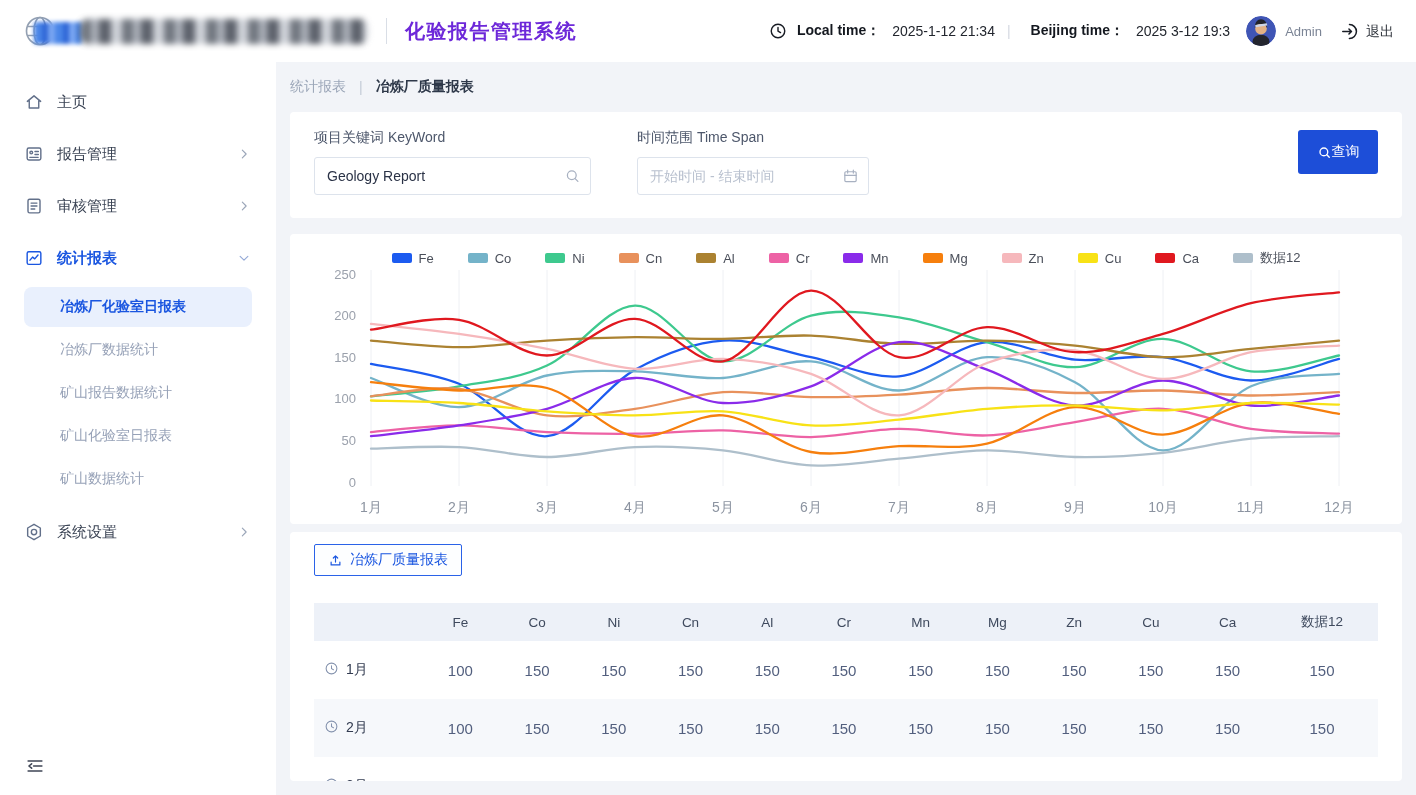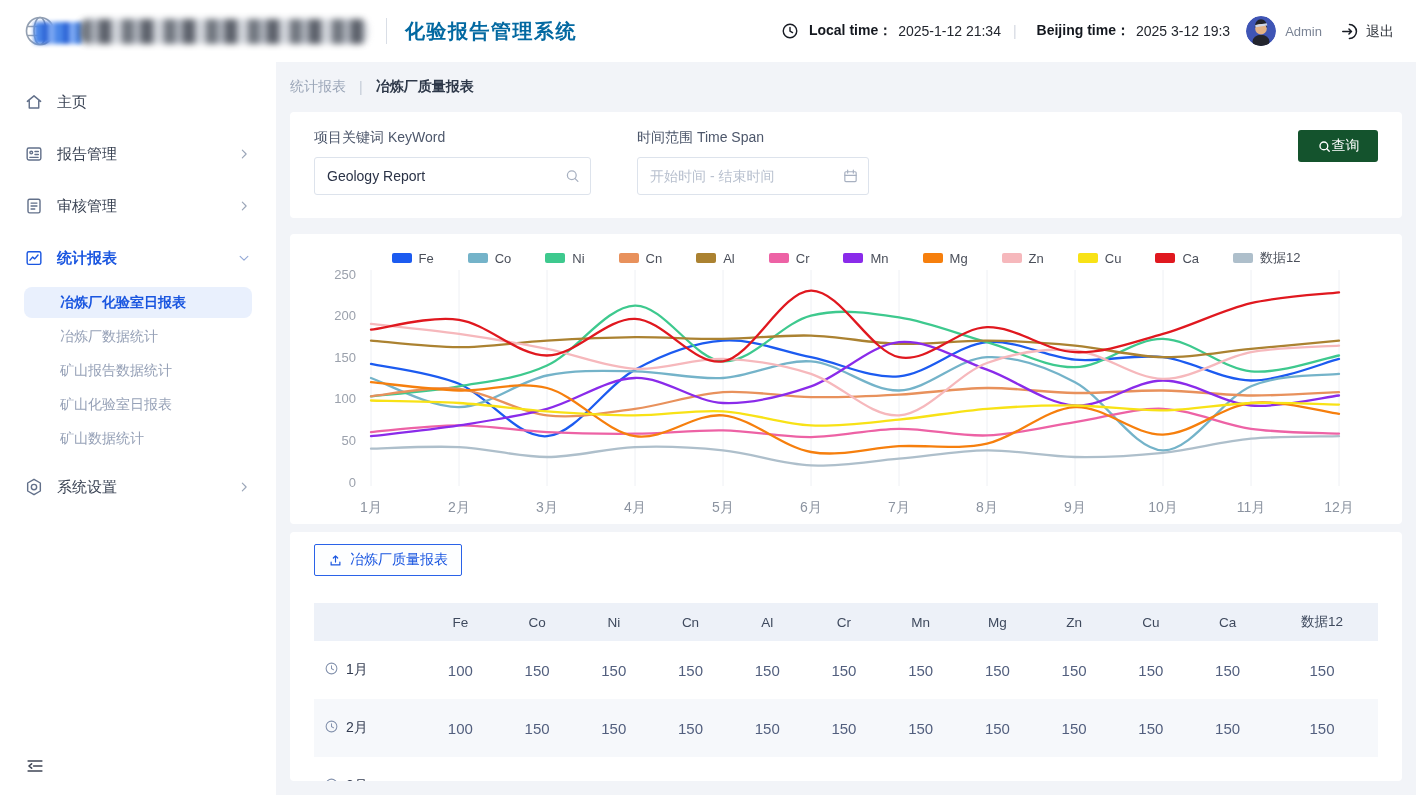--- a/index.html
+++ b/index.html
@@ -17,7 +17,7 @@
     background:repeating-linear-gradient(90deg,#4d545f 0 11px,#9aa0ab 11px 19px,#343a46 19px 31px,#c6cad2 31px 42px);
     filter:blur(3px); }
   .logo-divider { width:1px; height:26px; background:#d9dee6; margin:0 18px; }
-  .app-title { font-size:20px; font-weight:700; color:#0369a1; letter-spacing:1.5px; }
+  .app-title { font-size:20px; font-weight:700; color:#6d28d9; letter-spacing:1.5px; }
   .header-right { margin-left:auto; display:flex; align-items:center; }
   .hicon { width:18px; height:18px; color:#181c24; }
   .time-group { display:flex; align-items:center; gap:6px; font-size:14px; margin-left:10px;text-align:right; }

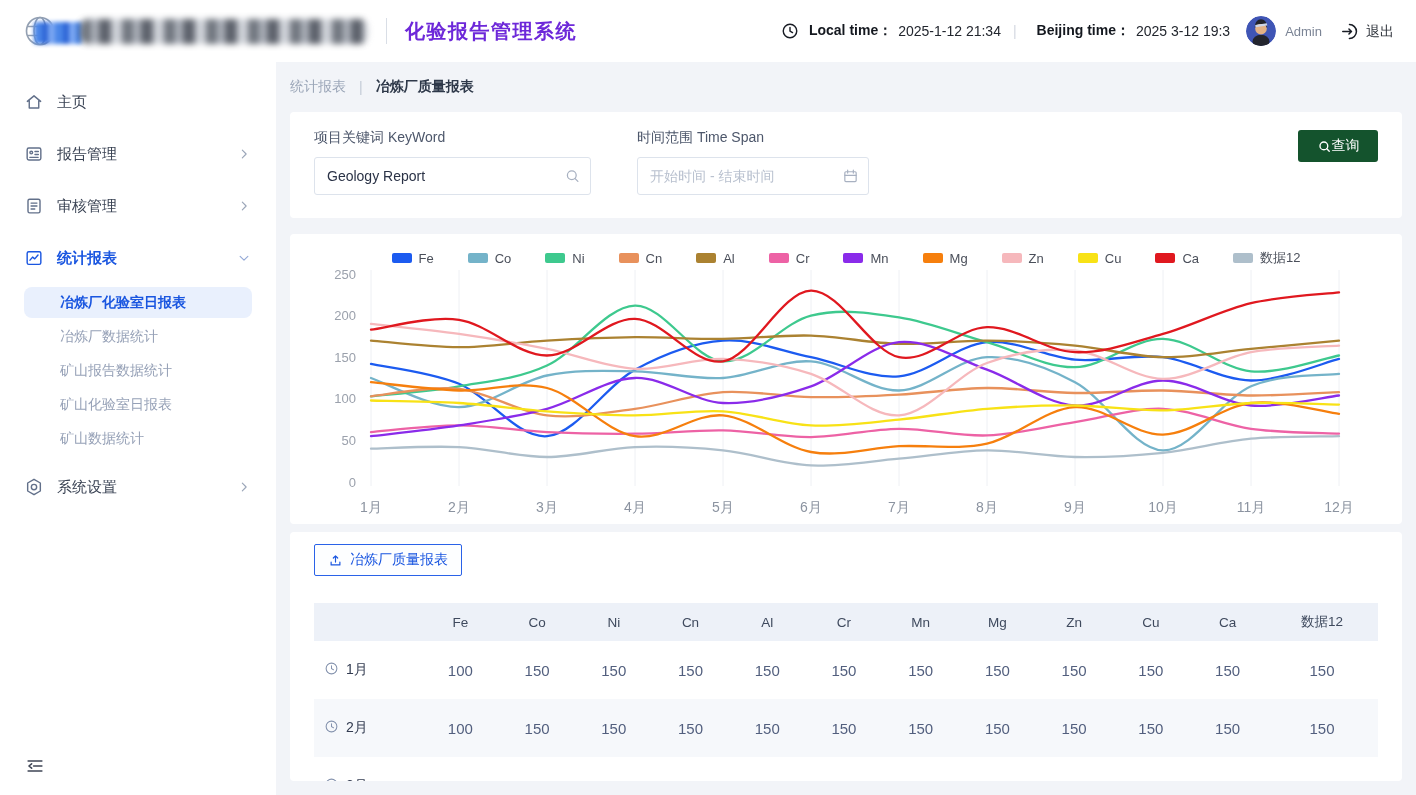--- a/index.html
+++ b/index.html
@@ -20,7 +20,7 @@
   .app-title { font-size:20px; font-weight:700; color:#6d28d9; letter-spacing:1.5px; }
   .header-right { margin-left:auto; display:flex; align-items:center; }
   .hicon { width:18px; height:18px; color:#181c24; }
-  .time-group { display:flex; align-items:center; gap:6px; font-size:14px; margin-left:10px;text-align:right; }
+  .time-group { display:flex; align-items:center; gap:12px; font-size:14px; margin-left:10px;text-align:right; }
   .time-label { font-weight:700; color:#14181f; }
   .time-value { color:#22262e; }
   .time-divider { color:#d3d8e0; margin:0 12px; font-size:14px; }

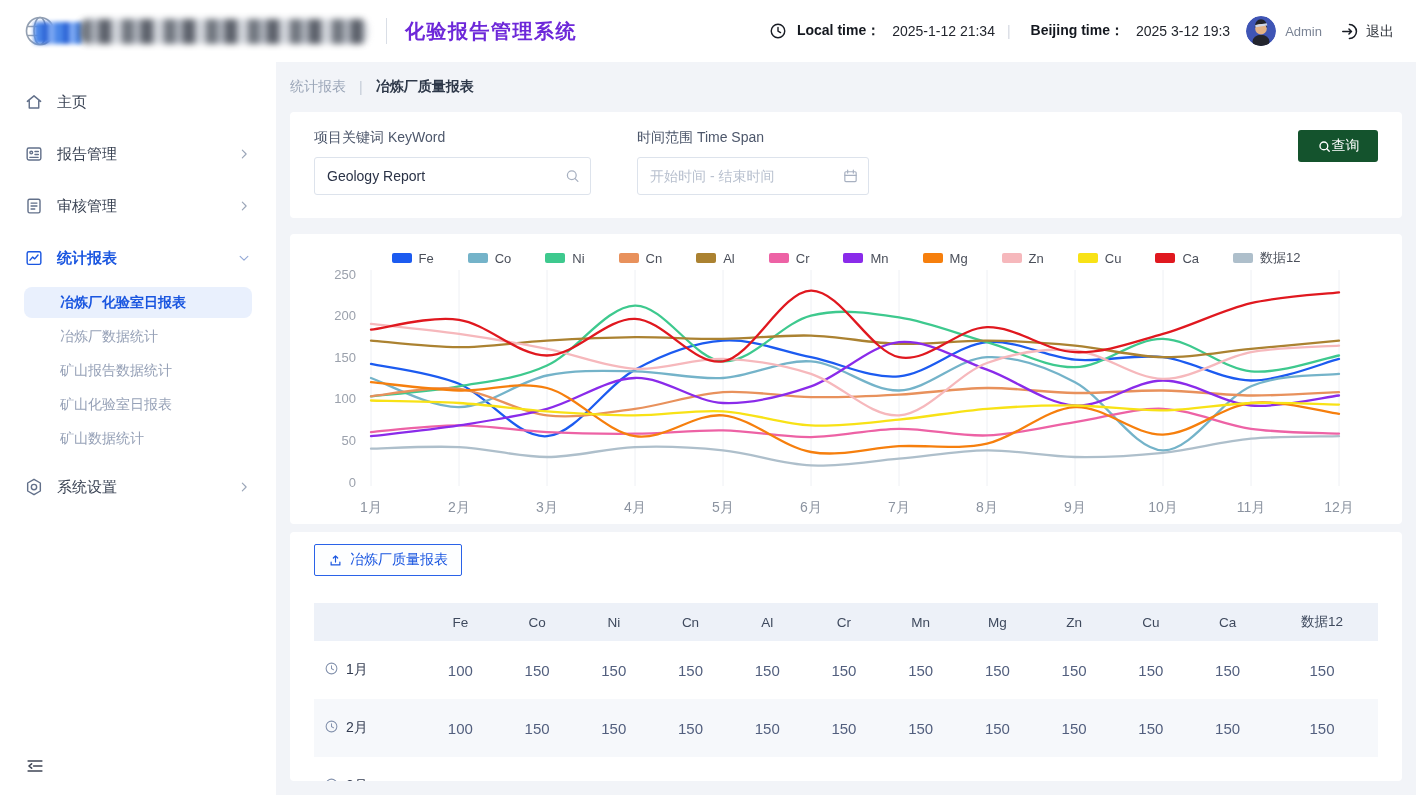--- a/index.html
+++ b/index.html
@@ -63,8 +63,8 @@
   .ts-input { width:232px; }
   .input-icon { position:absolute; right:10px; top:50%; transform:translateY(-50%);
     width:17px; height:17px; color:#a8b1c1; }
-  .search-btn { position:absolute; right:24px; top:18px; width:80px; height:32px; border:none;
-    border-radius:3px; background:#14532d; color:#fff; font-size:14px; font-family:inherit;
+  .search-btn { position:absolute; right:24px; top:18px; width:80px; height:44px; border:none;
+    border-radius:3px; background:#1d4ed8; color:#fff; font-size:14px; font-family:inherit;
     display:flex; align-items:center; justify-content:center; cursor:pointer; }
   .search-btn .bicon { width:15px; height:15px; color:#fff; }
 

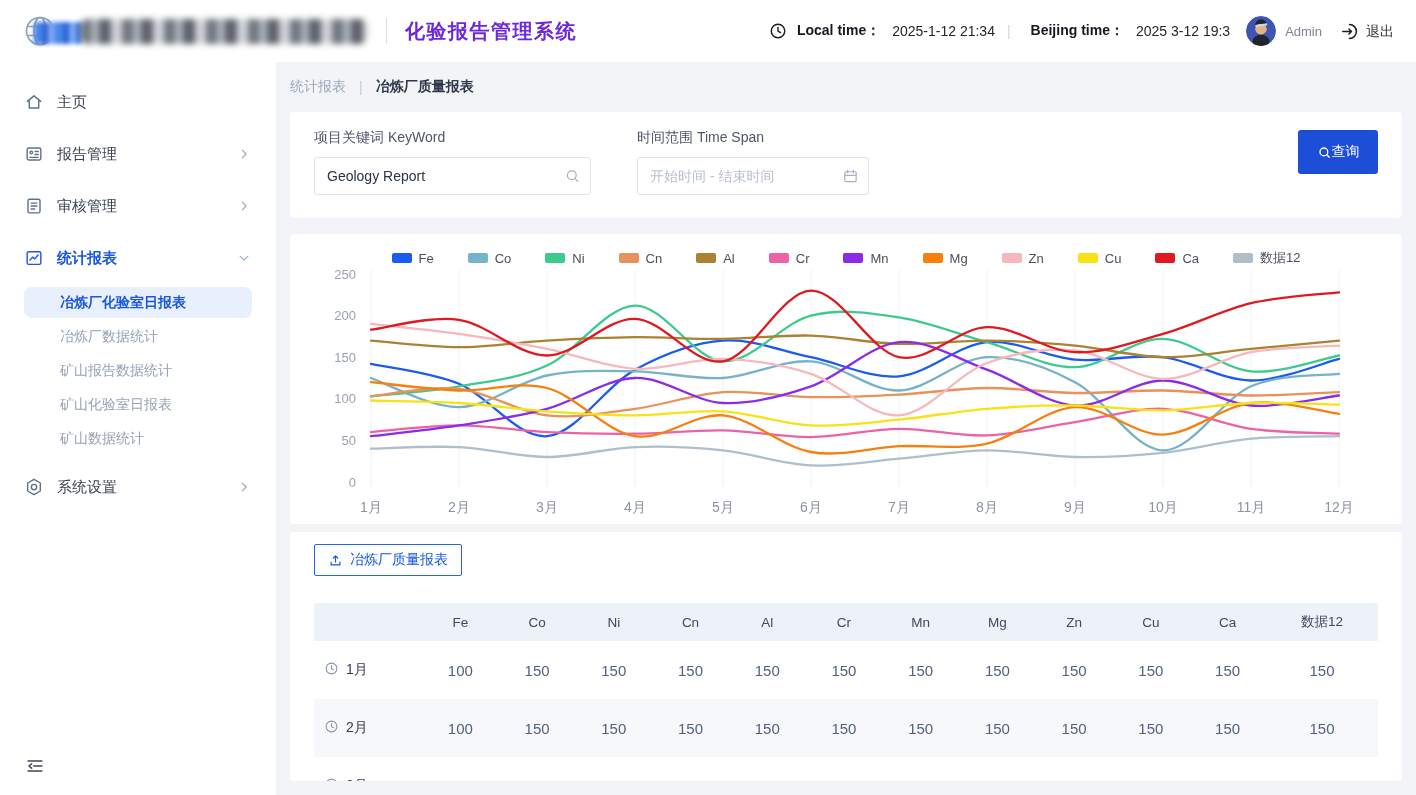--- a/index.html
+++ b/index.html
@@ -40,7 +40,7 @@
   .nav-item.active .nicon { color:#1a56e0; }
   .nav-item.active .chev { color:#94a9d6; }
   .sub-list { margin:0 0 4px; }
-  .sub-item { height:31px; margin:3px 0; padding-left:36px; display:flex; align-items:center;
+  .sub-item { height:40px; margin:3px 0; padding-left:36px; display:flex; align-items:center;
     font-size:14px; color:#96a1b7; border-radius:8px; cursor:pointer; }
   .sub-item.active { background:#e9f0fd; color:#1a56e0; font-weight:700; }
   .collapse-btn { margin-top:auto; width:22px; height:22px; color:#3f4656; cursor:pointer; }

